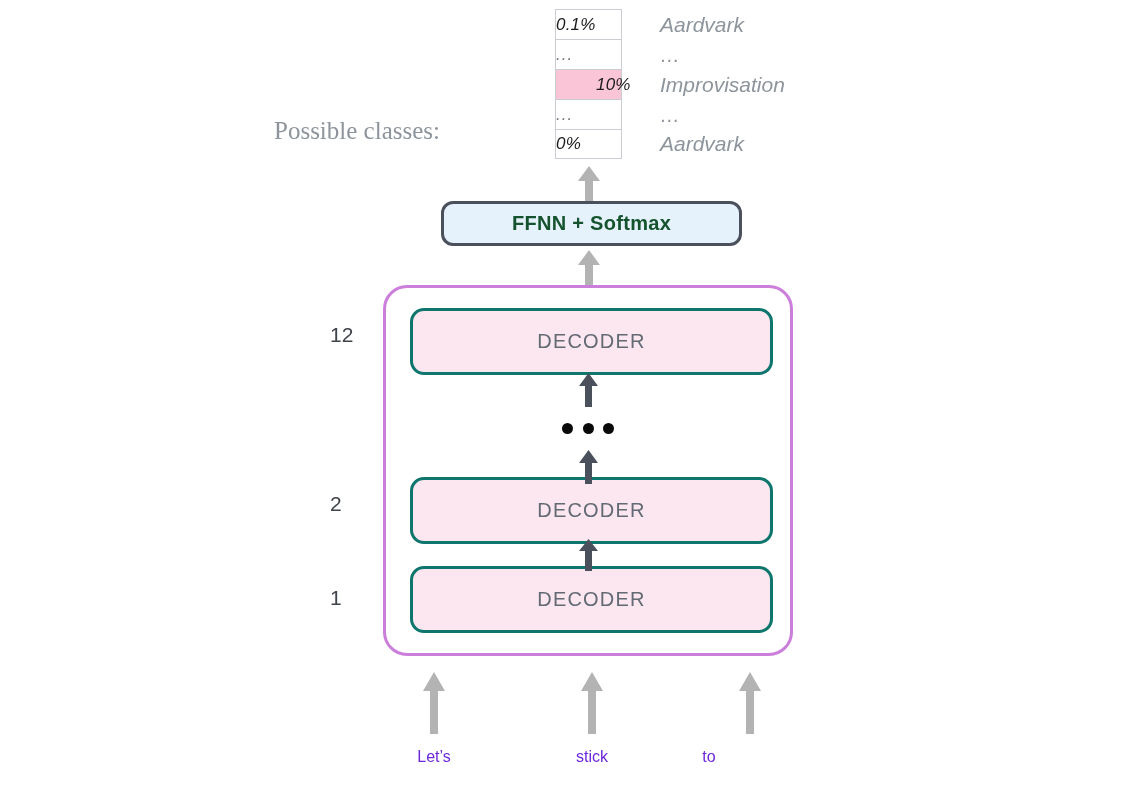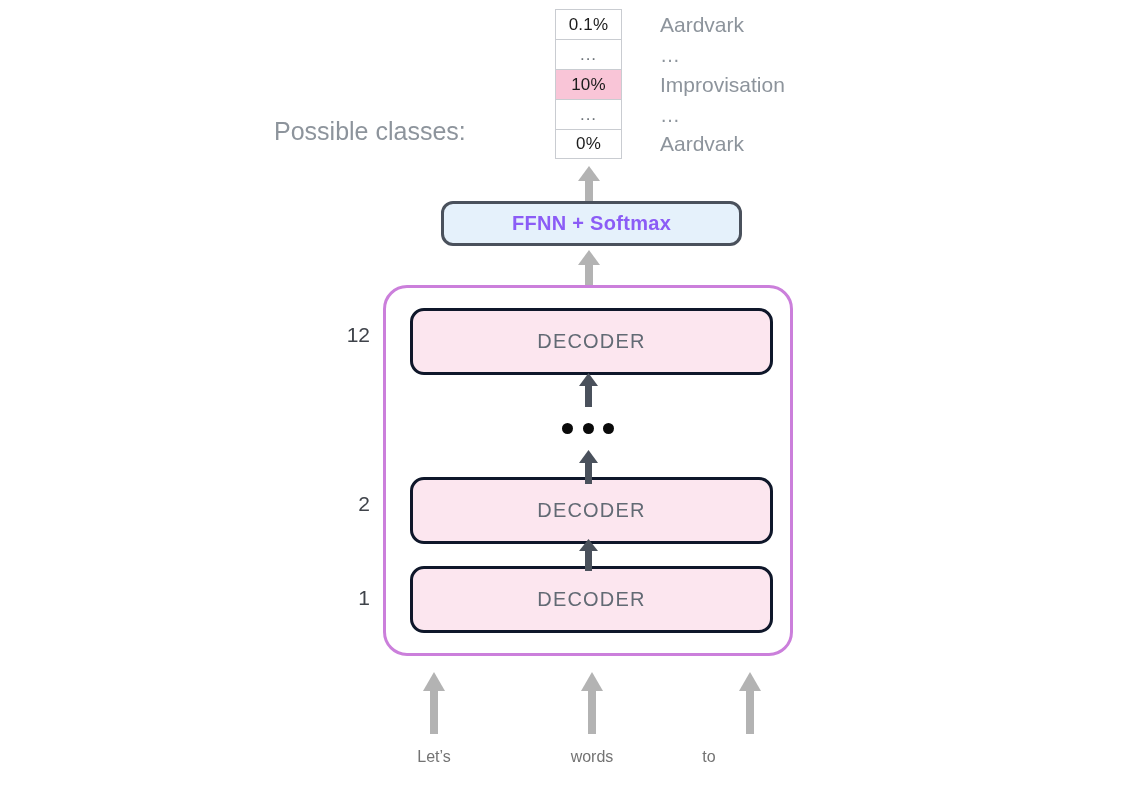--- a/index.html
+++ b/index.html
@@ -48,7 +48,7 @@
     background: #ffffff;
     display: flex;
     align-items: center;
-    justify-content: center;
+    font-style: italic;
   }
   .prob-row:last-child {
     border-bottom: 1px solid #c9ccd1;

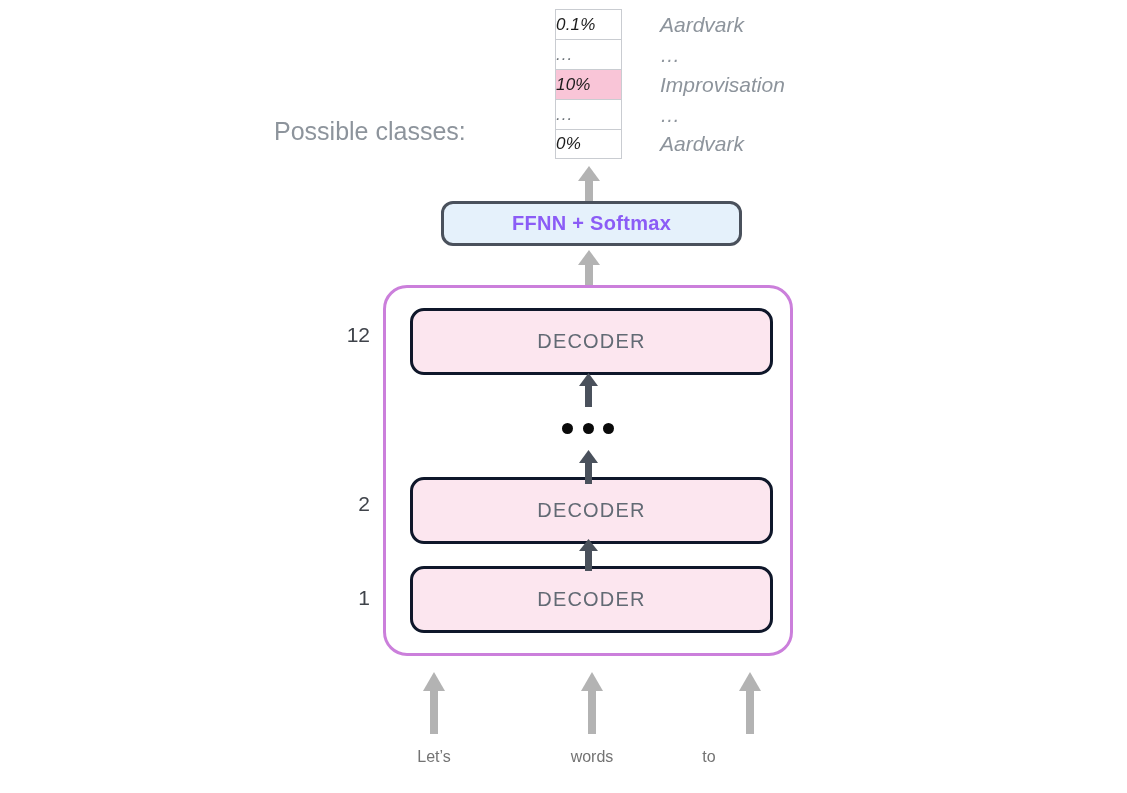--- a/index.html
+++ b/index.html
@@ -55,6 +55,7 @@
   }
   .prob-row.highlight {
     background: #f9c5d7;
+    padding-left: 40px;
   }
   .prob-value {
     font-size: 17px;

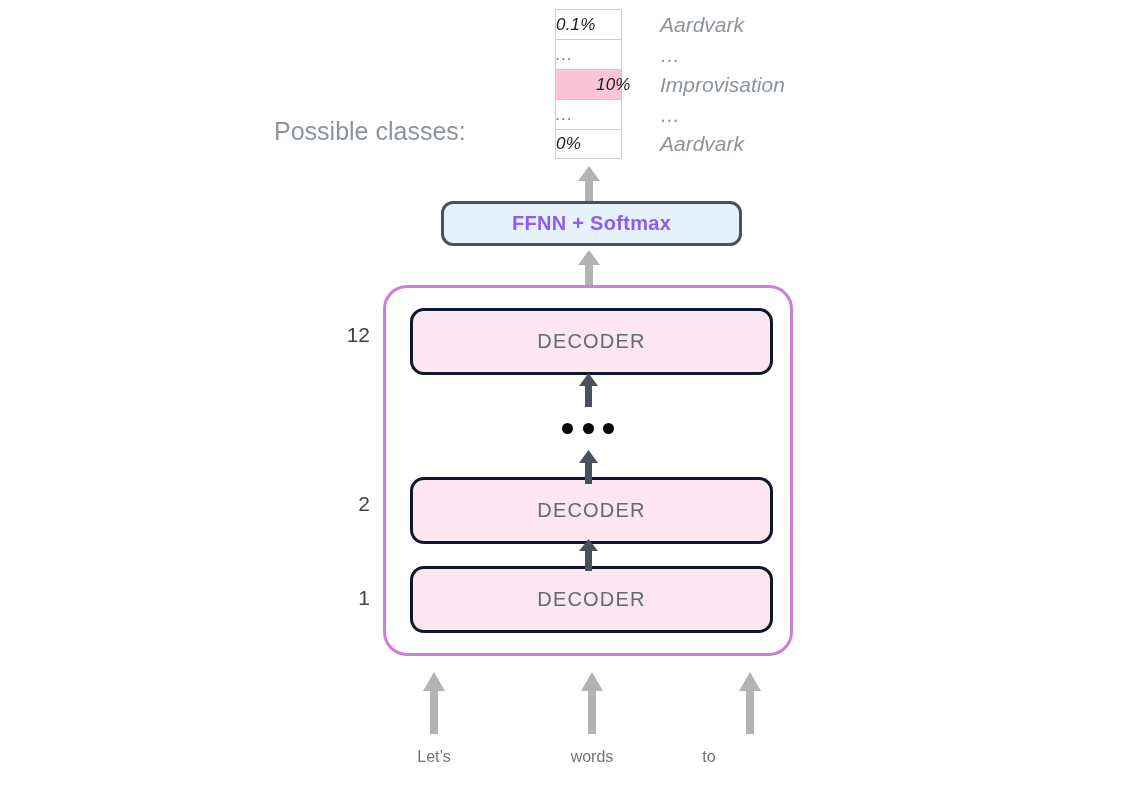--- a/index.html
+++ b/index.html
@@ -30,6 +30,7 @@
     line-height: 40px;
     white-space: pre;
     text-align: left;
+    font-family: Liberation Serif, serif;
   }
 
   

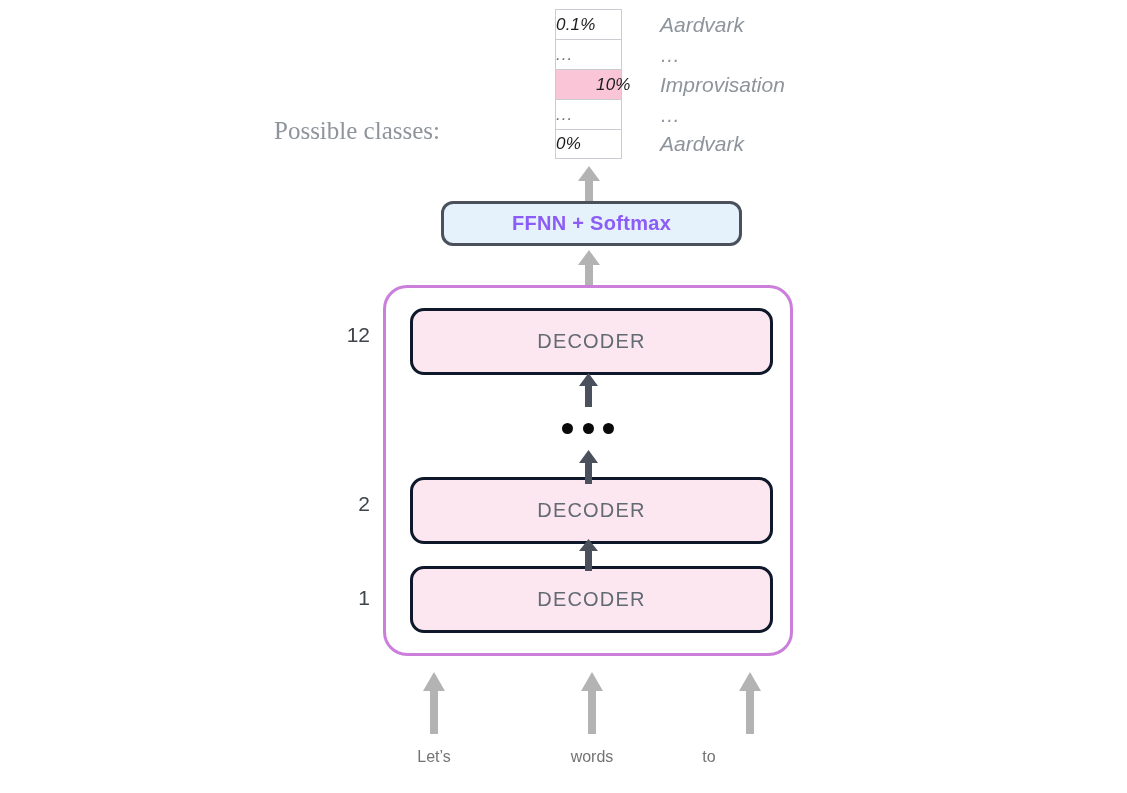--- a/index.html
+++ b/index.html
@@ -104,7 +104,7 @@
   }
   #ffnn-label {
     font-size: 20px;
-    color: #8b5cf6;
+    color: #14532d;
     font-weight: 600;
     letter-spacing: 0.3px;
   }

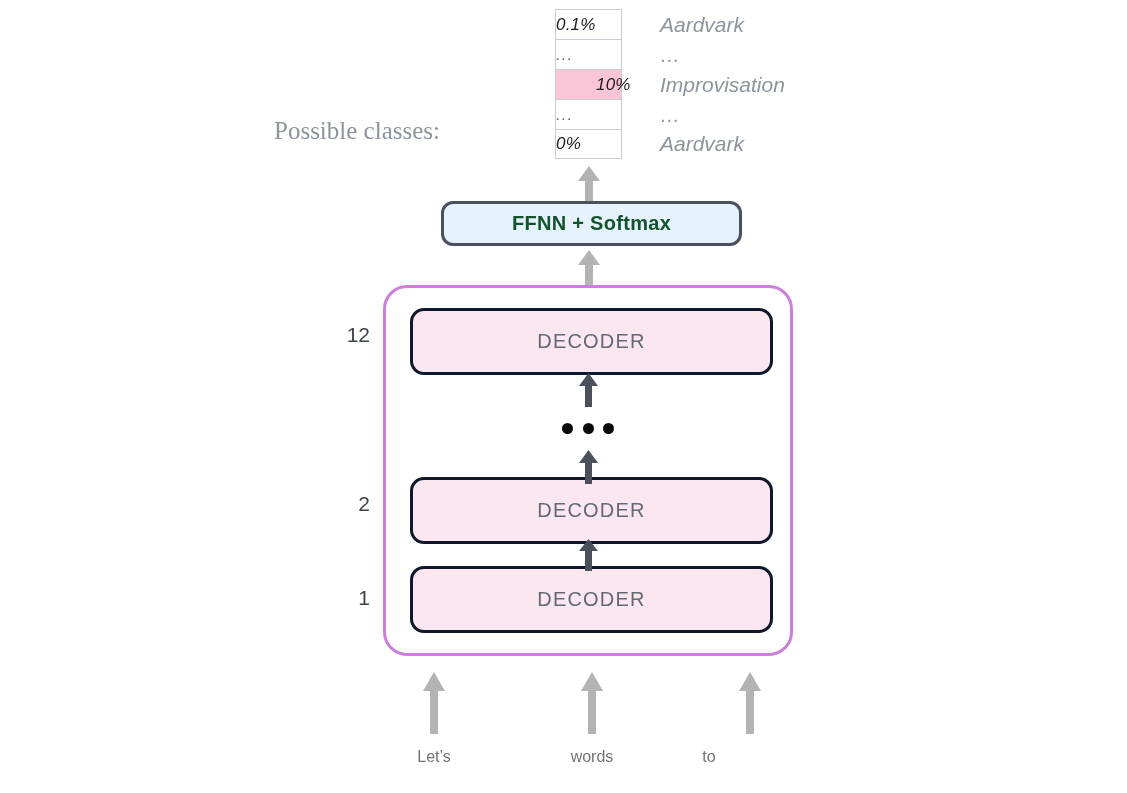--- a/index.html
+++ b/index.html
@@ -146,7 +146,7 @@
   .layer-num {
     position: absolute;
     width: 40px;
-    text-align: right;
+    text-align: left;
     font-size: 21px;
     color: #3f434a;
   }

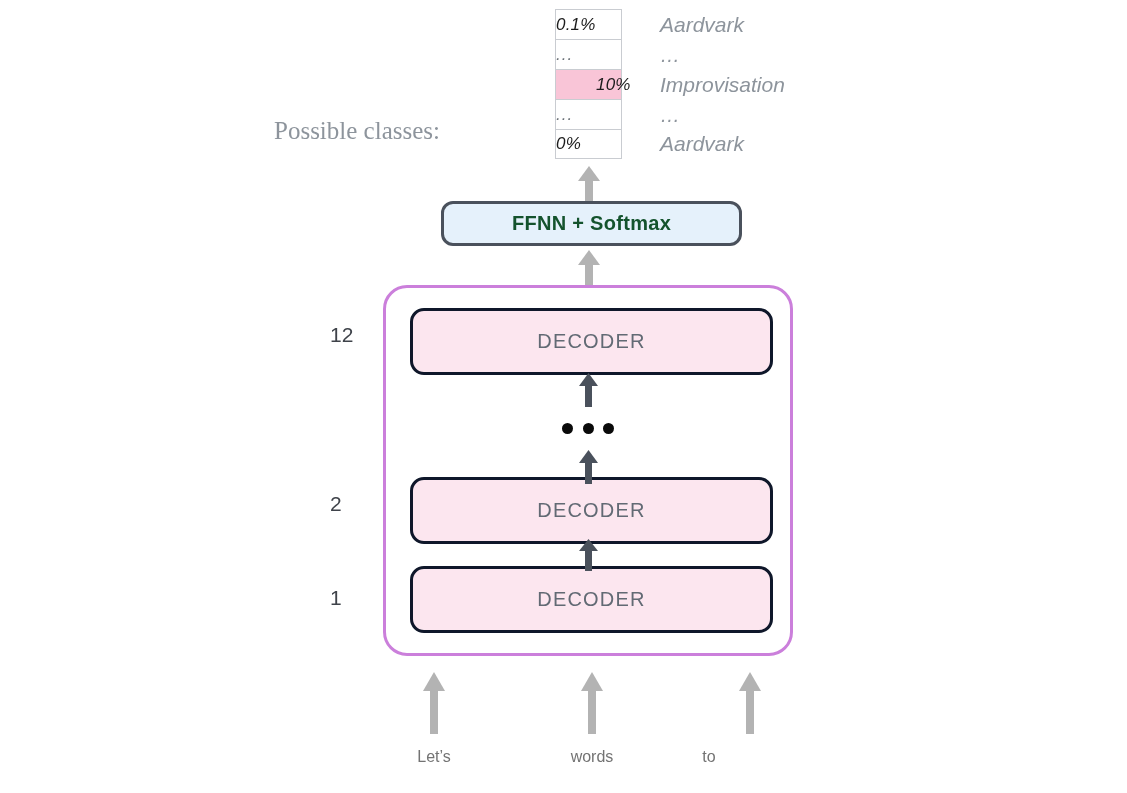--- a/index.html
+++ b/index.html
@@ -128,7 +128,7 @@
     height: 67px;
     box-sizing: border-box;
     background: #fce6ef;
-    border: 3px solid #0f172a;
+    border: 3px solid #0f766e;
     border-radius: 14px;
     display: flex;
     align-items: center;

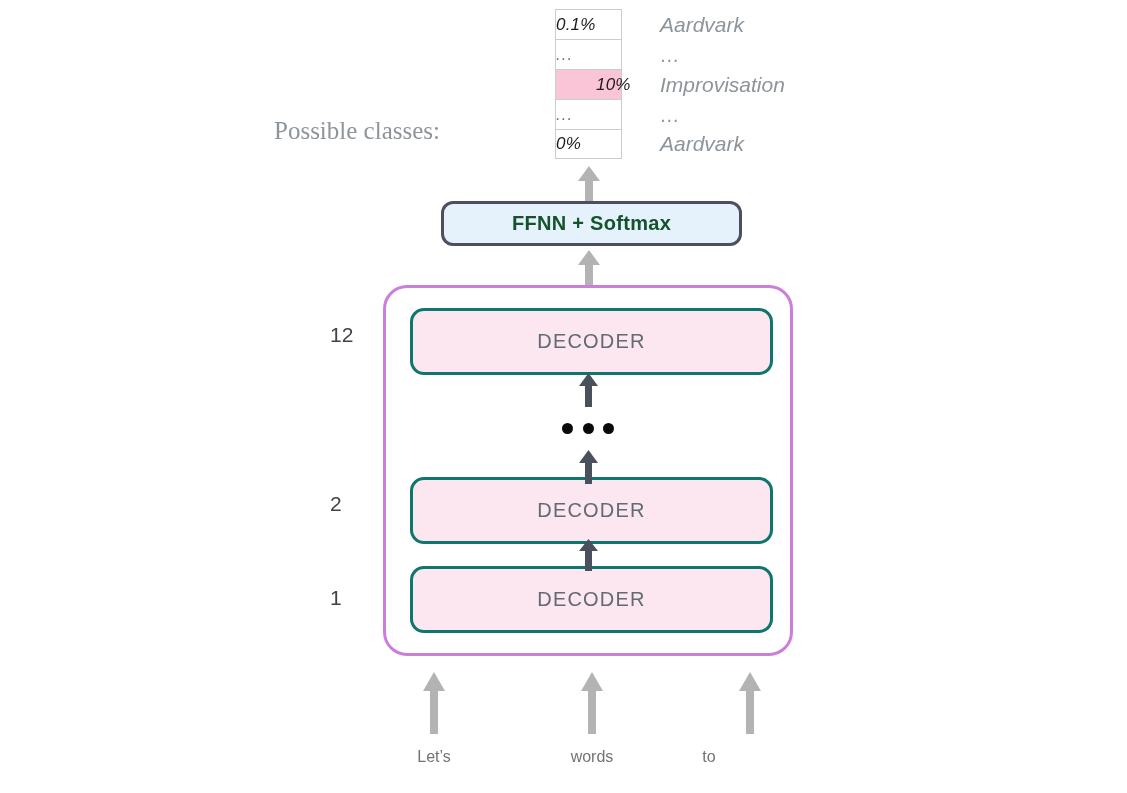--- a/index.html
+++ b/index.html
@@ -179,7 +179,7 @@
     width: 90px;
     text-align: center;
     font-size: 16px;
-    color: #737373;
+    color: #6d28d9;
     top: 748px;
   }
 </style>

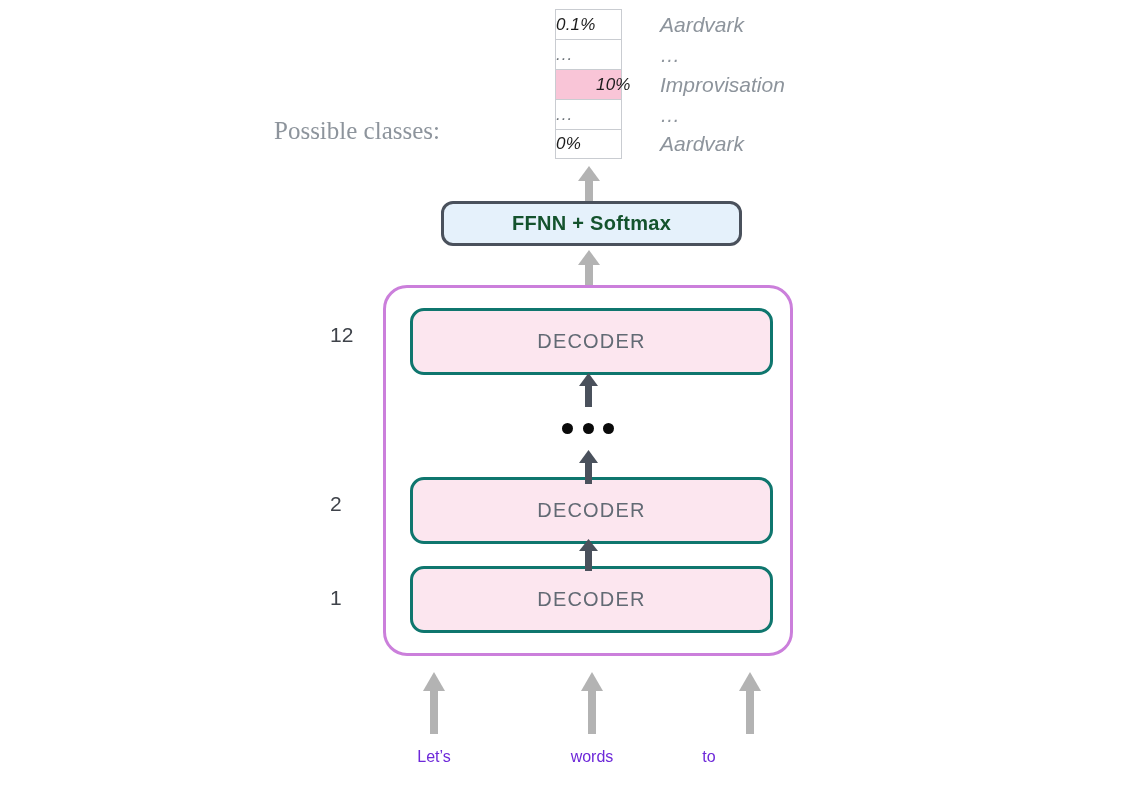--- a/index.html
+++ b/index.html
@@ -286,7 +286,7 @@
   </svg>
 
   <div class="token-label" style="left:389px;">Let’s</div>
-  <div class="token-label" style="left:547px;">words</div>
+  <div class="token-label" style="left:547px;">stick</div>
   <div class="token-label" style="left:664px;">to</div>
 
 </div>

